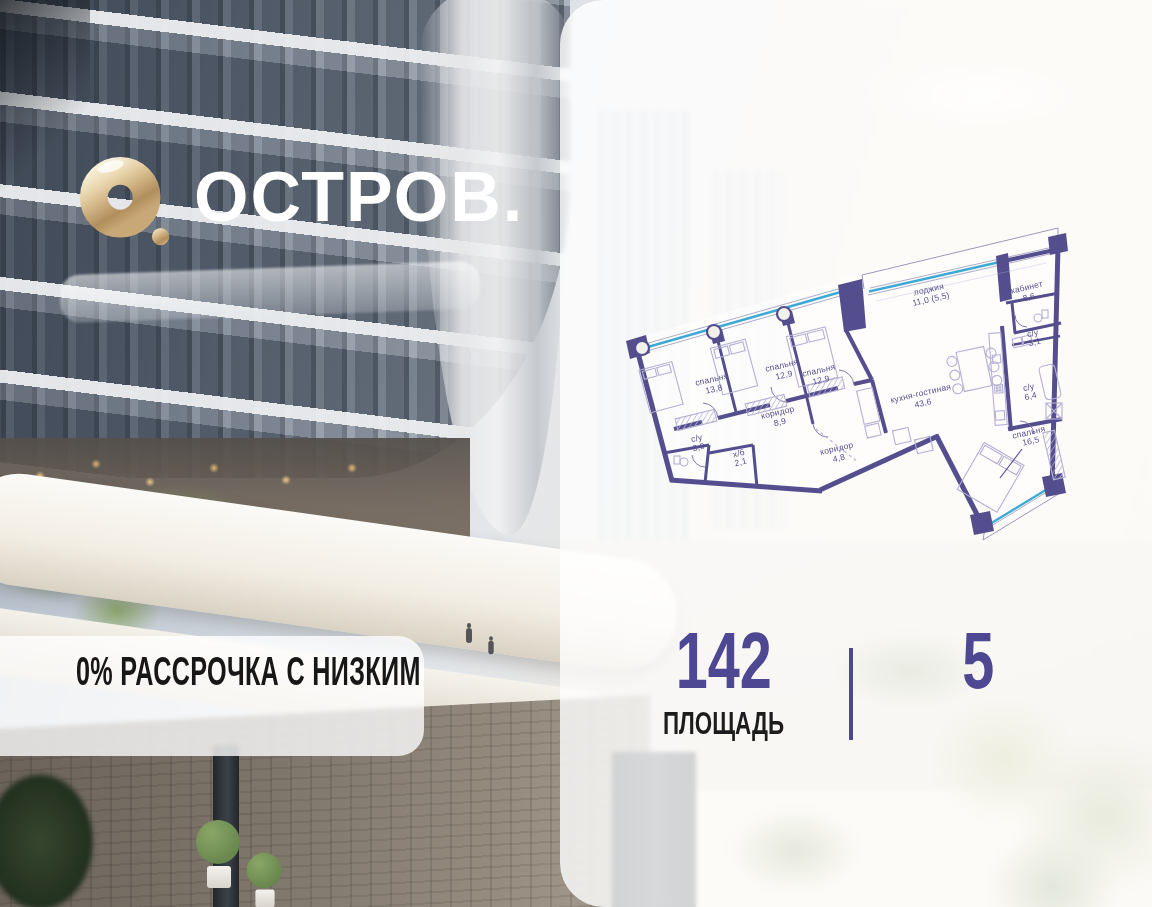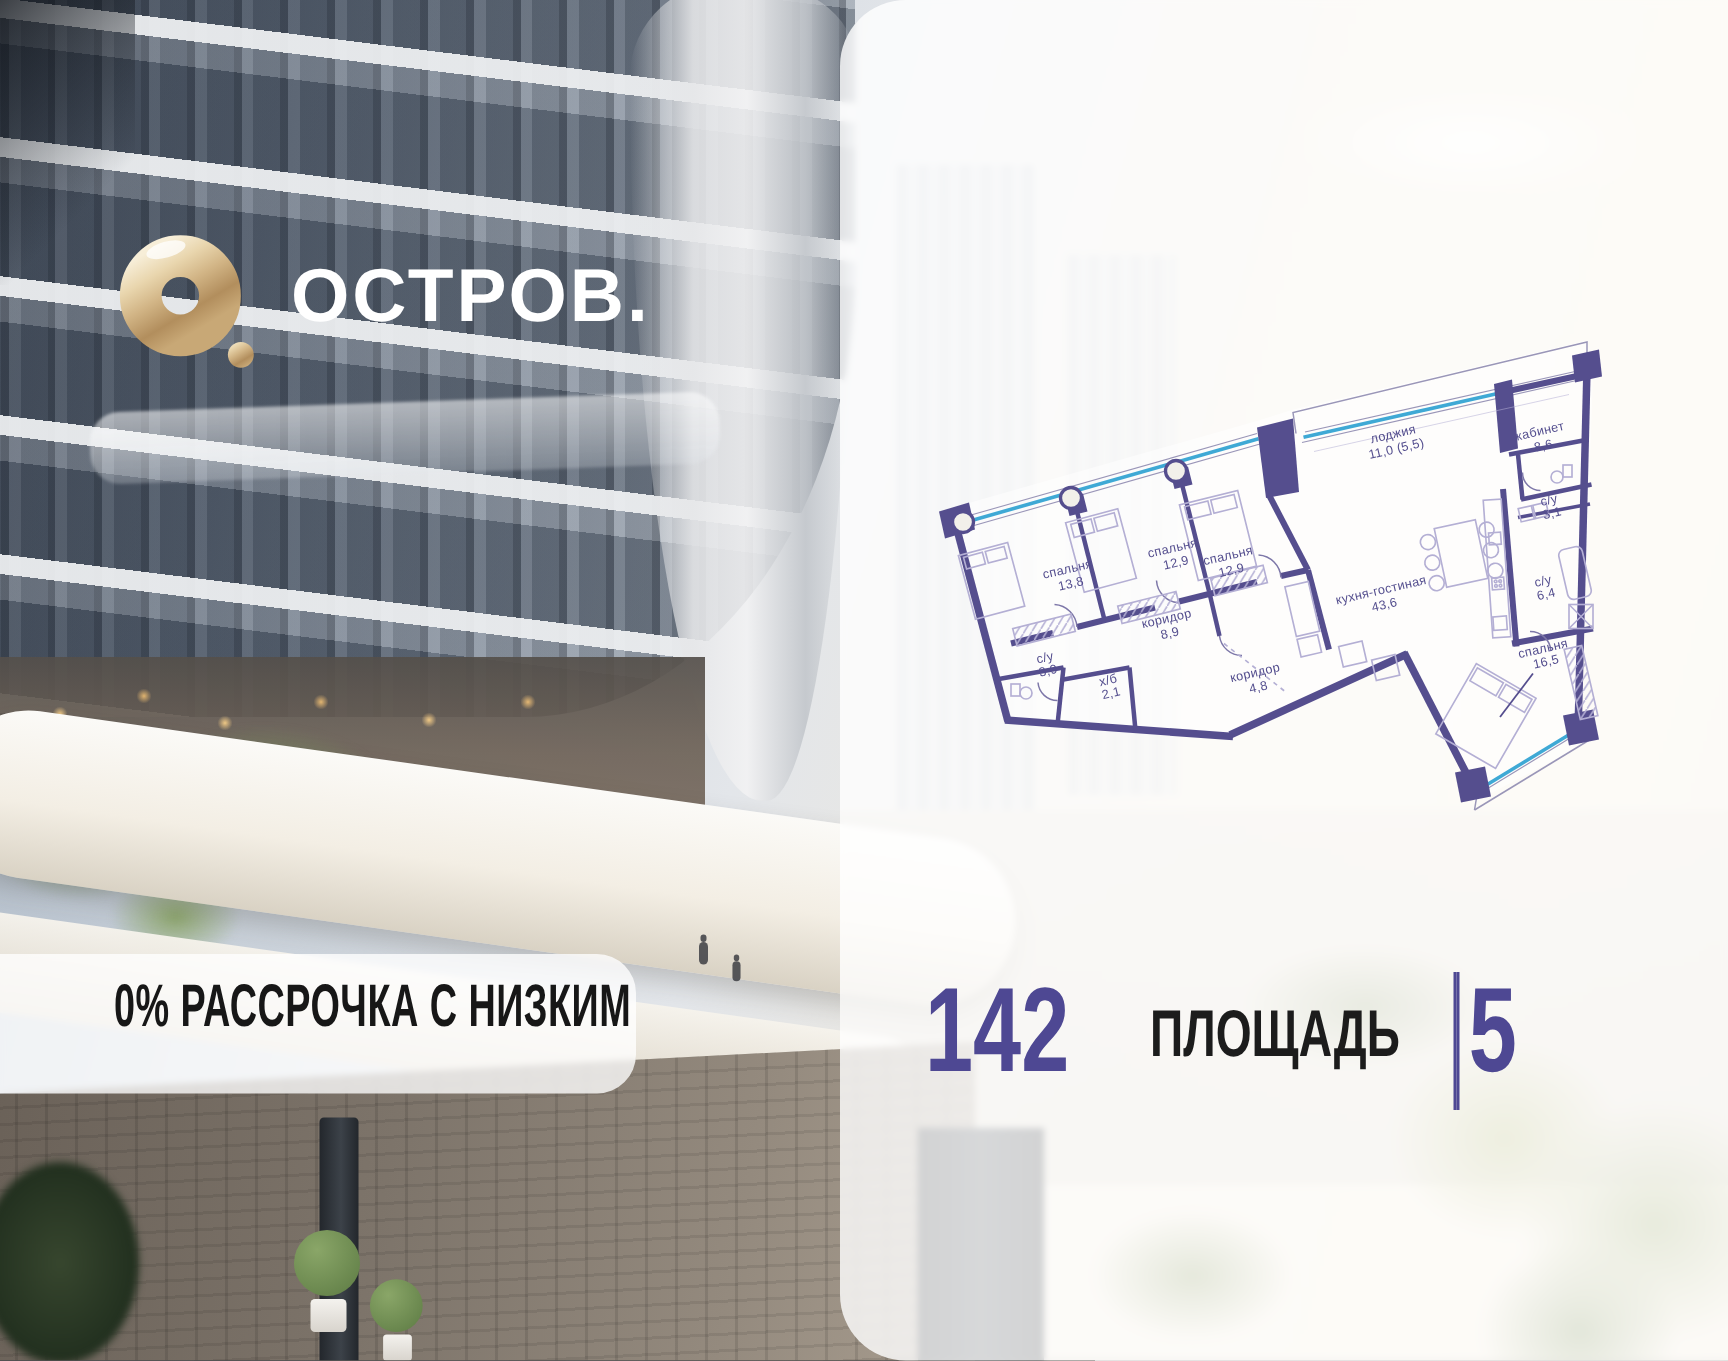--- a/index.html
+++ b/index.html
@@ -85,7 +85,7 @@
 
   
   .logo{left:78px;top:154px;display:flex;align-items:center;gap:20px;}
-  .logo-text{font-size:50px;font-weight:bold;color:#ffffff;letter-spacing:2px;padding-bottom:10px;}
+  .logo-text{font-size:70px;font-weight:bold;color:#ffffff;letter-spacing:2px;padding-bottom:10px;}
 
   
   .banner{left:0;top:636px;width:424px;height:93px;background:rgba(255,255,255,.78);

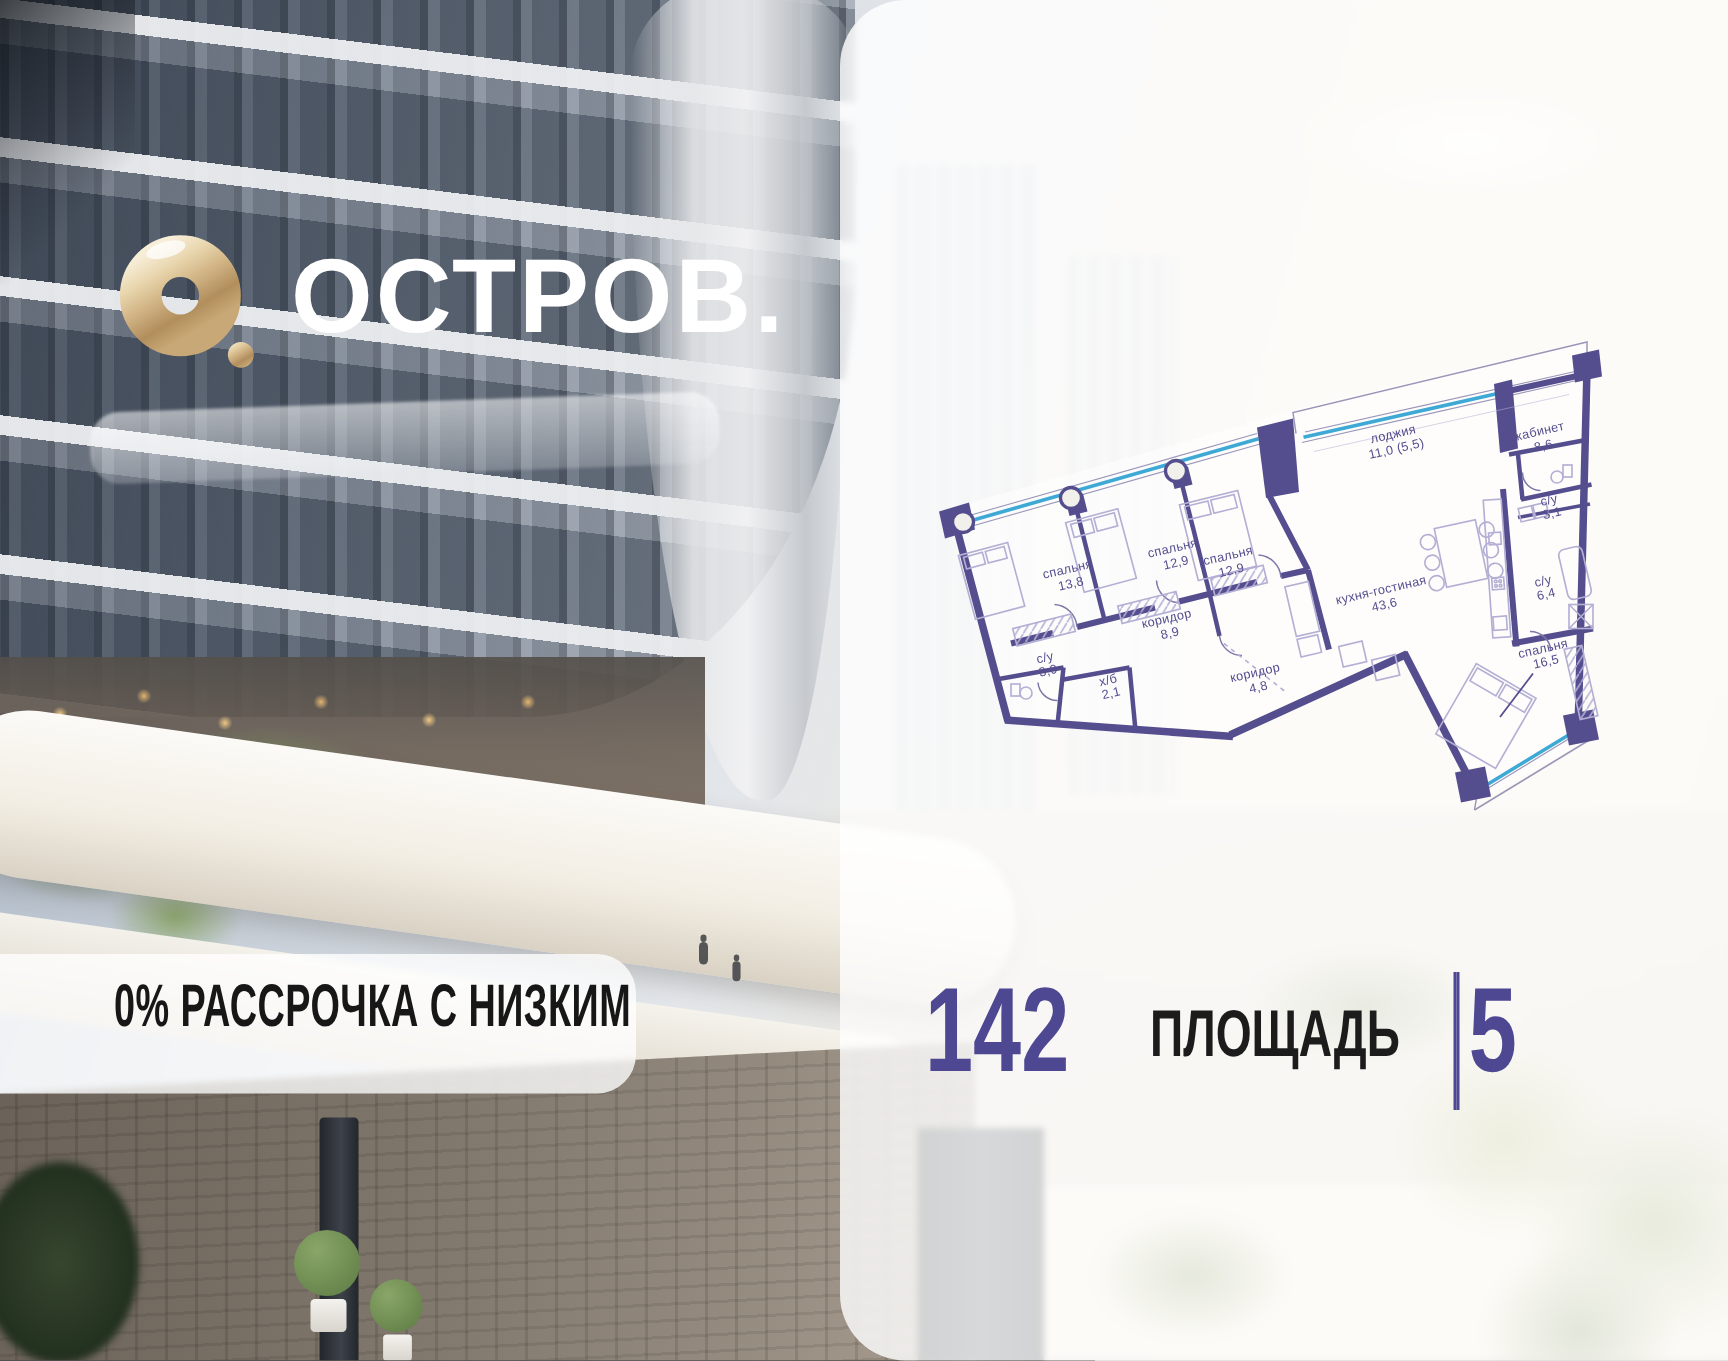--- a/index.html
+++ b/index.html
@@ -88,7 +88,7 @@
   .logo-text{font-size:70px;font-weight:bold;color:#ffffff;letter-spacing:2px;padding-bottom:10px;}
 
   
-  .banner{left:0;top:636px;width:424px;height:93px;background:rgba(255,255,255,.78);
+  .banner{left:0;top:636px;width:424px;height:120px;background:rgba(255,255,255,.78);
     border-radius:0 26px 26px 0;backdrop-filter:blur(2px);padding:15px 0 0 76px;box-sizing:border-box;}
   .banner-line{font-size:40px;line-height:40px;font-weight:bold;color:#171717;letter-spacing:.5px;white-space:nowrap;}
   .condl{display:inline-block;transform:scaleX(.63);transform-origin:left center;}

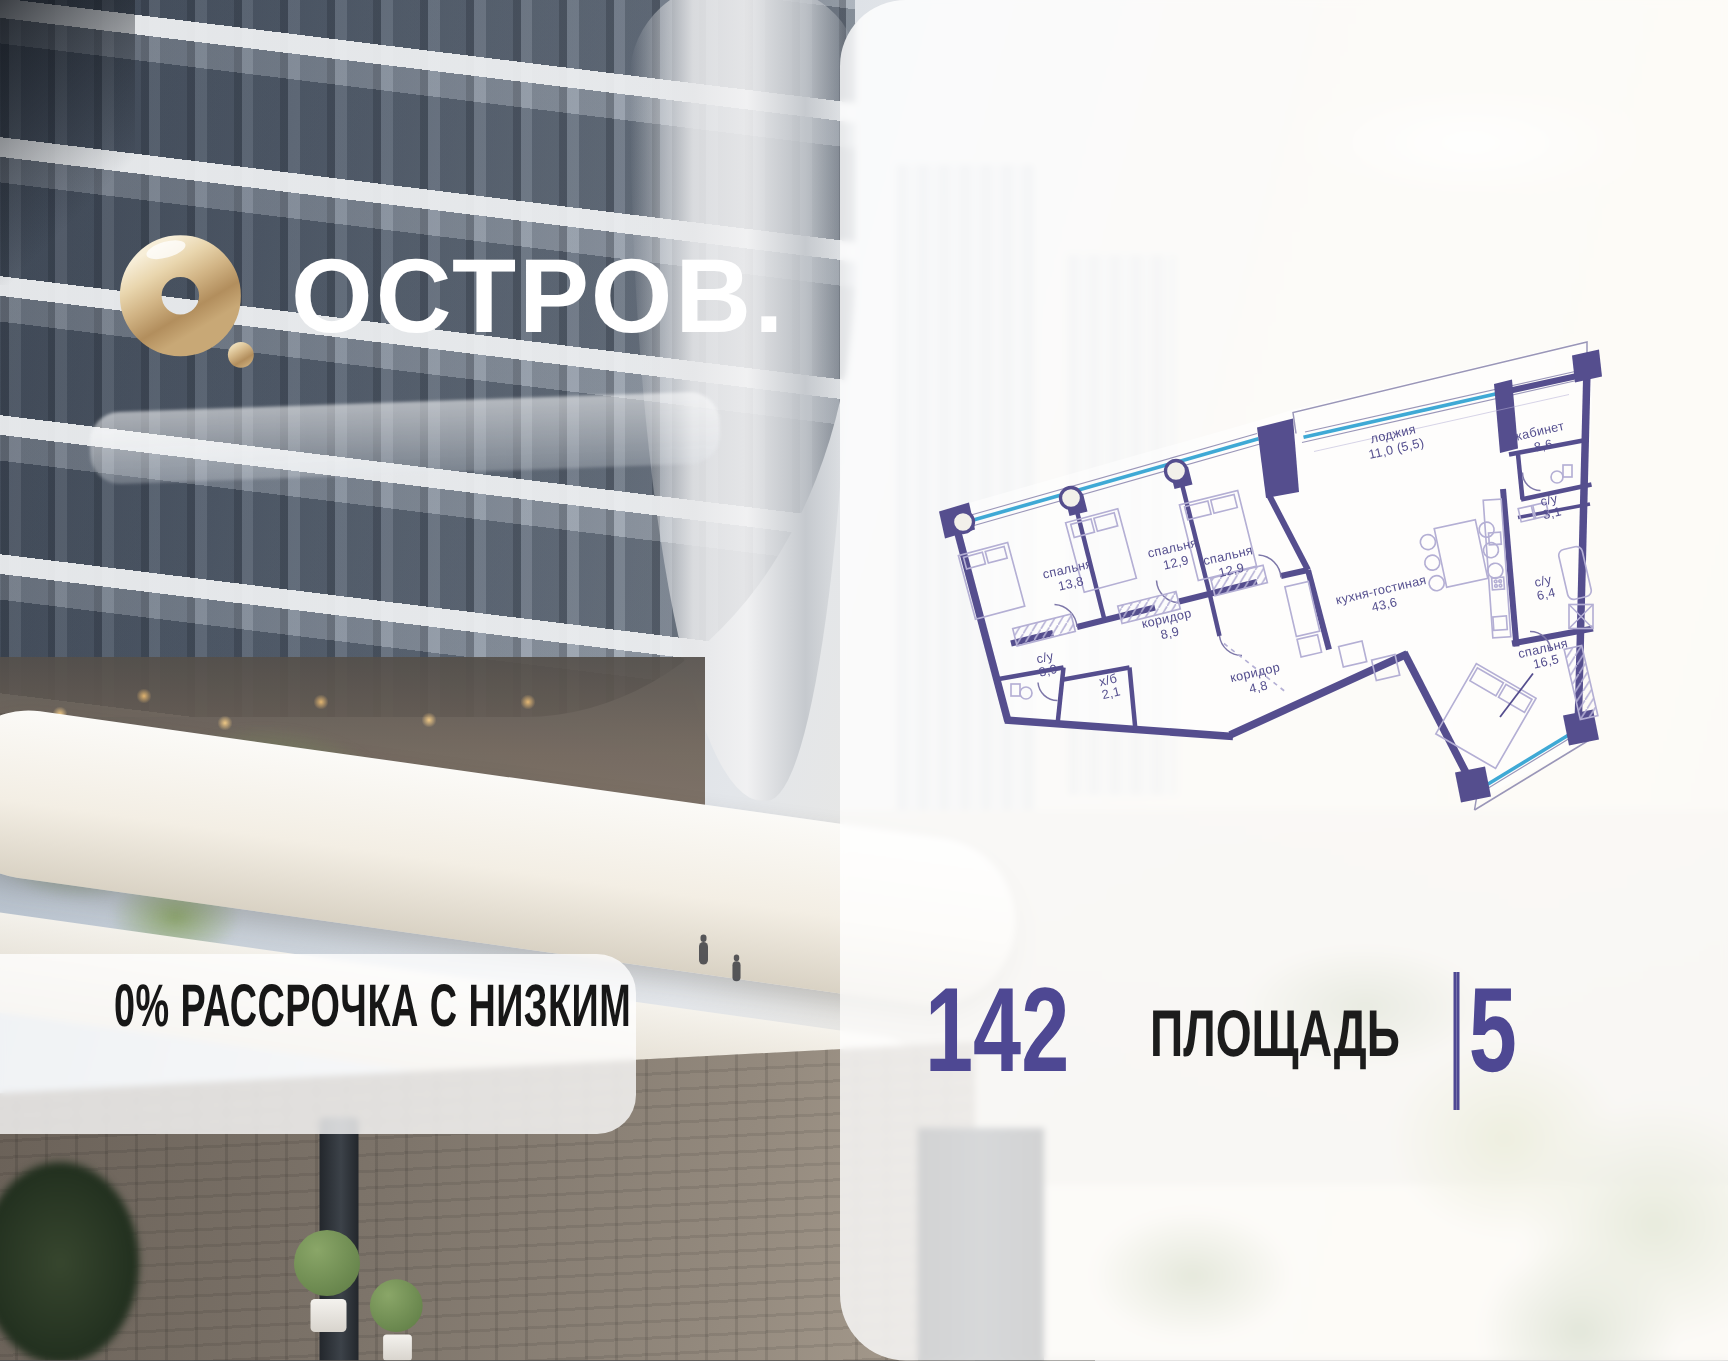--- a/index.html
+++ b/index.html
@@ -97,7 +97,7 @@
 
   
   .stats{left:598px;top:622px;width:506px;height:130px;display:flex;align-items:stretch;}
-  .stat{flex:1;display:flex;flex-direction:row;align-items:center;}
+  .stat{flex:1;display:flex;flex-direction:column;align-items:center;}
   .stat-value{font-size:80px;line-height:78px;font-weight:bold;color:#4e4893;white-space:nowrap;}
   .stat-label{font-size:44px;line-height:34px;font-weight:bold;color:#1c1c1c;margin-top:6px;white-space:nowrap;}
   .stat-divider{width:2px;background:#4e4893;margin:26px 0 12px;}

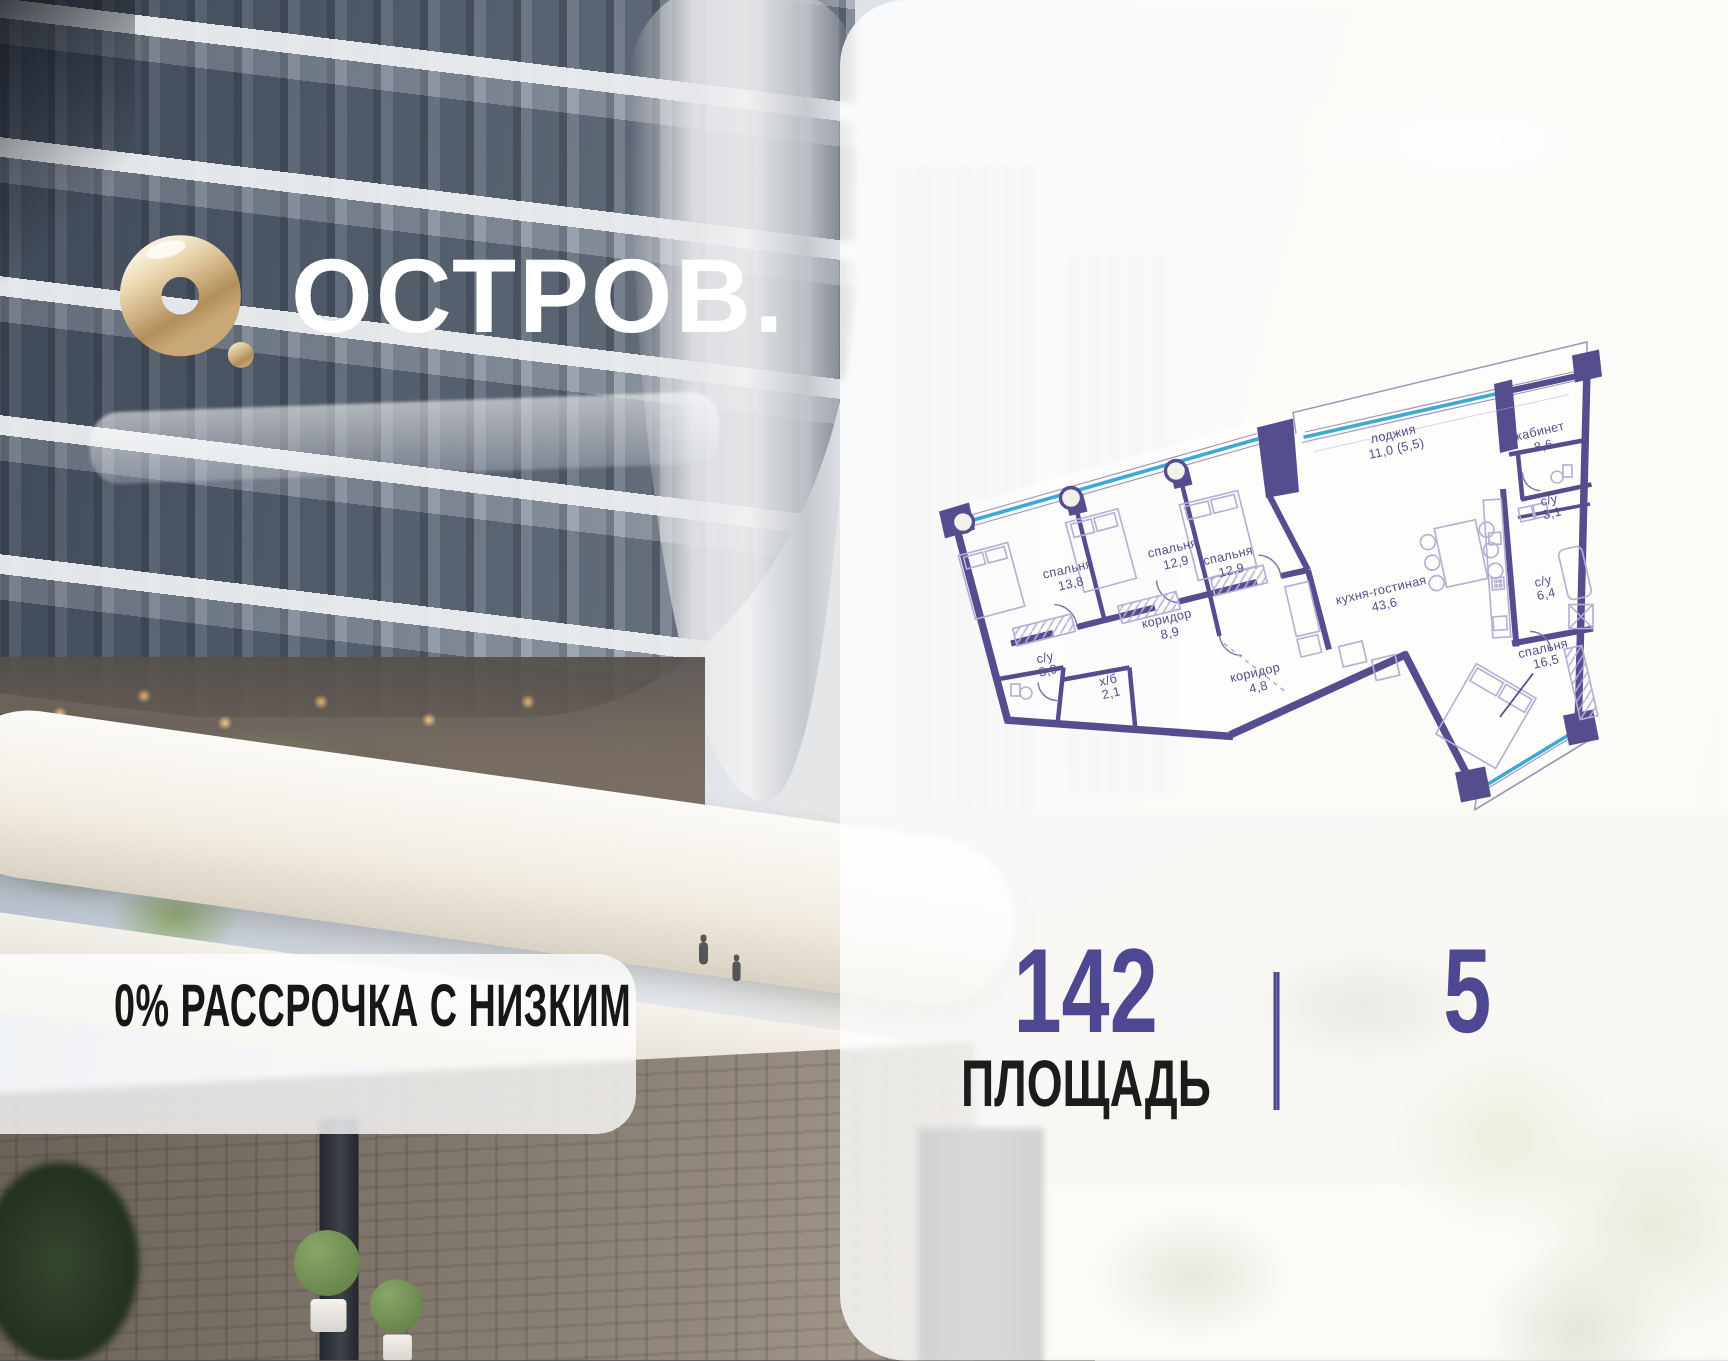--- a/index.html
+++ b/index.html
@@ -99,7 +99,7 @@
   .stats{left:598px;top:622px;width:506px;height:130px;display:flex;align-items:stretch;}
   .stat{flex:1;display:flex;flex-direction:column;align-items:center;}
   .stat-value{font-size:80px;line-height:78px;font-weight:bold;color:#4e4893;white-space:nowrap;}
-  .stat-label{font-size:44px;line-height:34px;font-weight:bold;color:#1c1c1c;margin-top:6px;white-space:nowrap;}
+  .stat-label{font-size:32px;line-height:34px;font-weight:bold;color:#1c1c1c;margin-top:6px;white-space:nowrap;}
   .stat-divider{width:2px;background:#4e4893;margin:26px 0 12px;}
 
   

